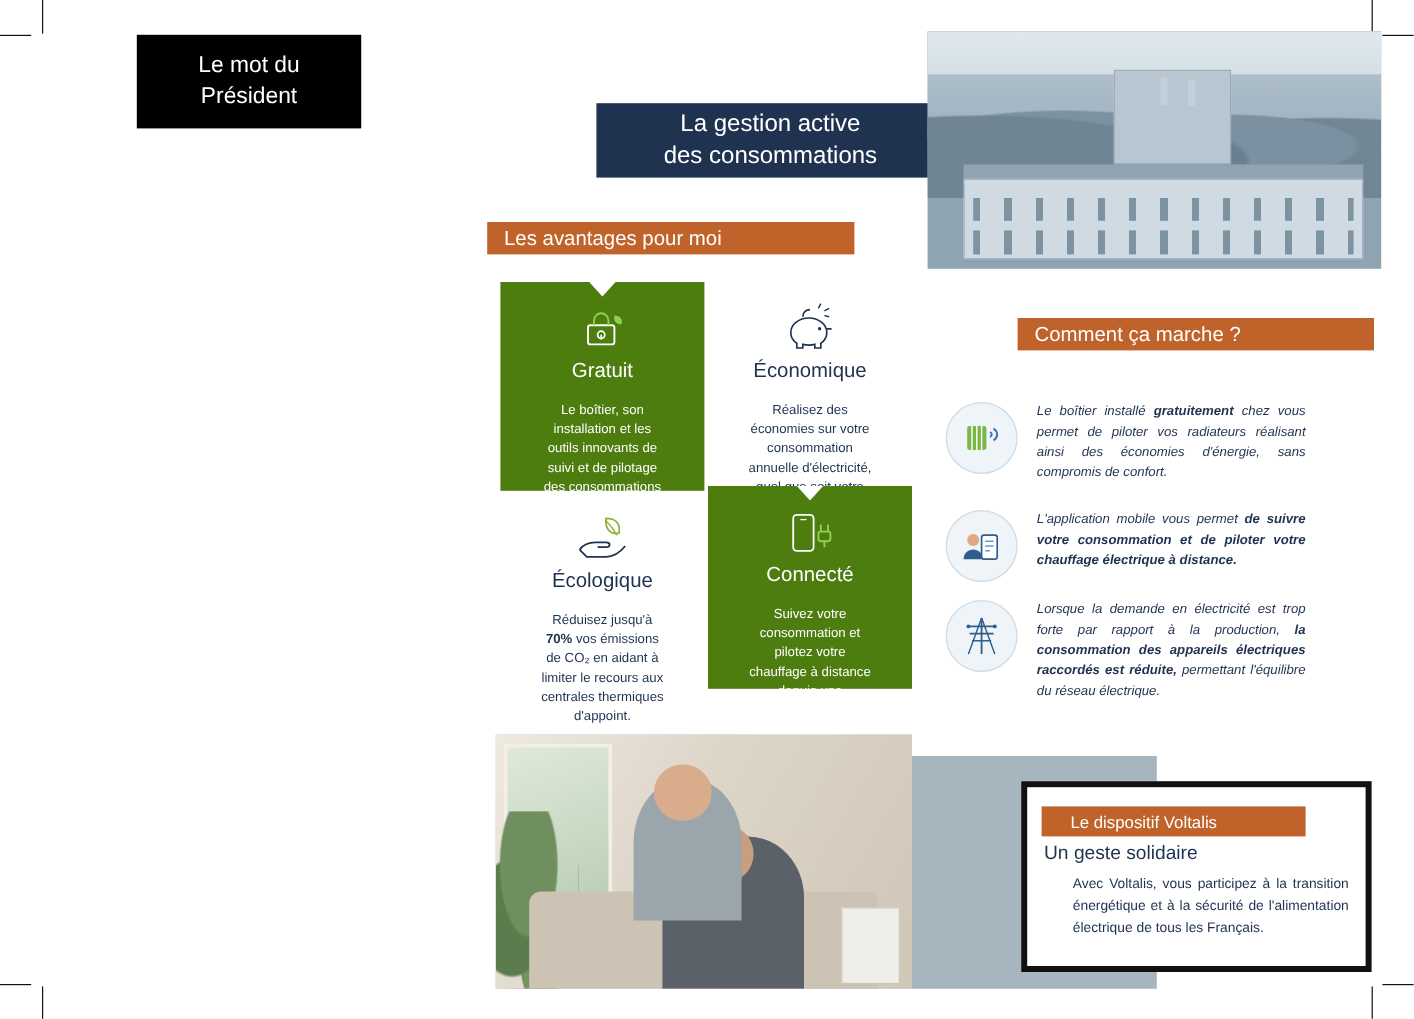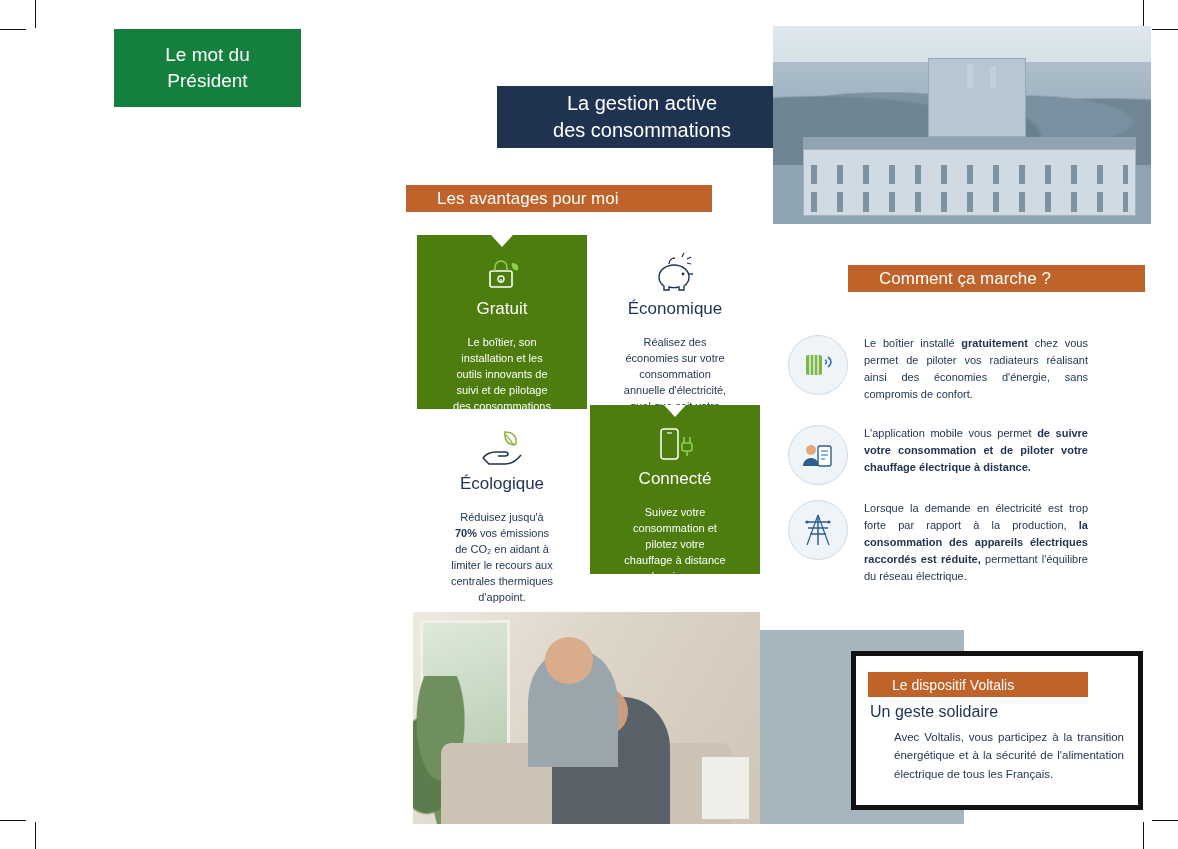--- a/index.html
+++ b/index.html
@@ -36,7 +36,7 @@
     top: 29px;
     width: 187px;
     height: 78px;
-    background: #15803d;
+    background: #000000;
     color: #ffffff;
     display: flex;
     align-items: center;

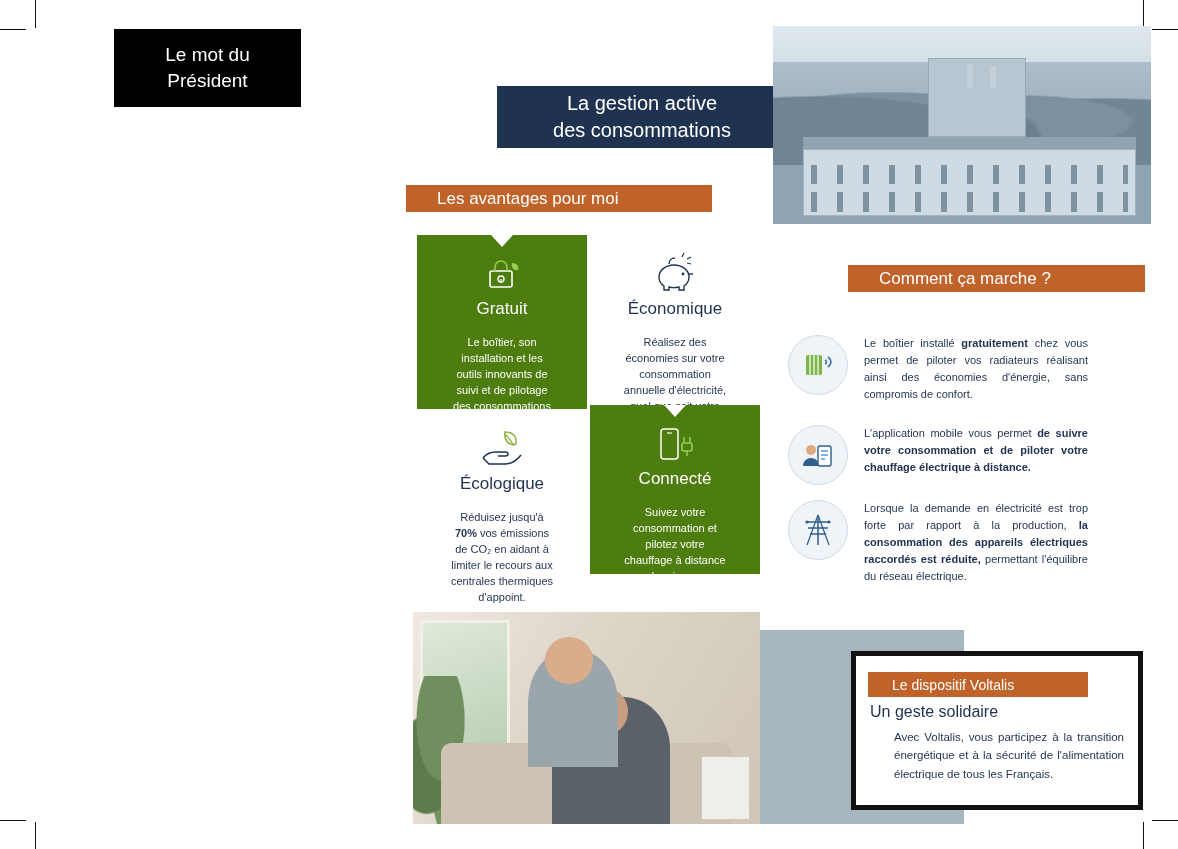--- a/index.html
+++ b/index.html
@@ -149,7 +149,7 @@
     font-size: 17px;
     display: flex;
     align-items: center;
-    padding-left: 31px;
+    padding-left: 14px;
     box-sizing: border-box;
     font-weight: 400;
   }

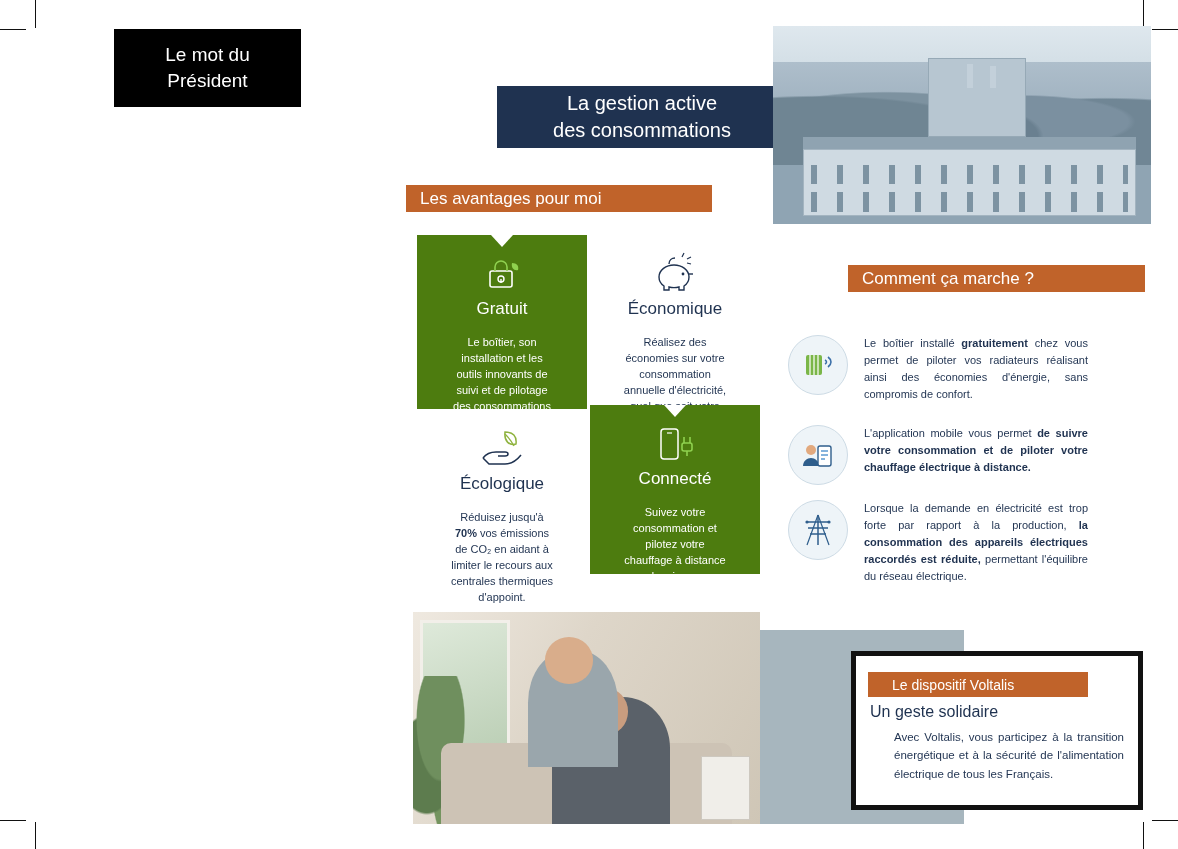--- a/index.html
+++ b/index.html
@@ -231,6 +231,7 @@
     line-height: 1.55;
     text-align: justify;
     color: #1f3250;
+    font-style: italic;
   }
   .howto-text b { font-weight: bold; }
   #howto-1 { left: 788px; top: 335px; }

